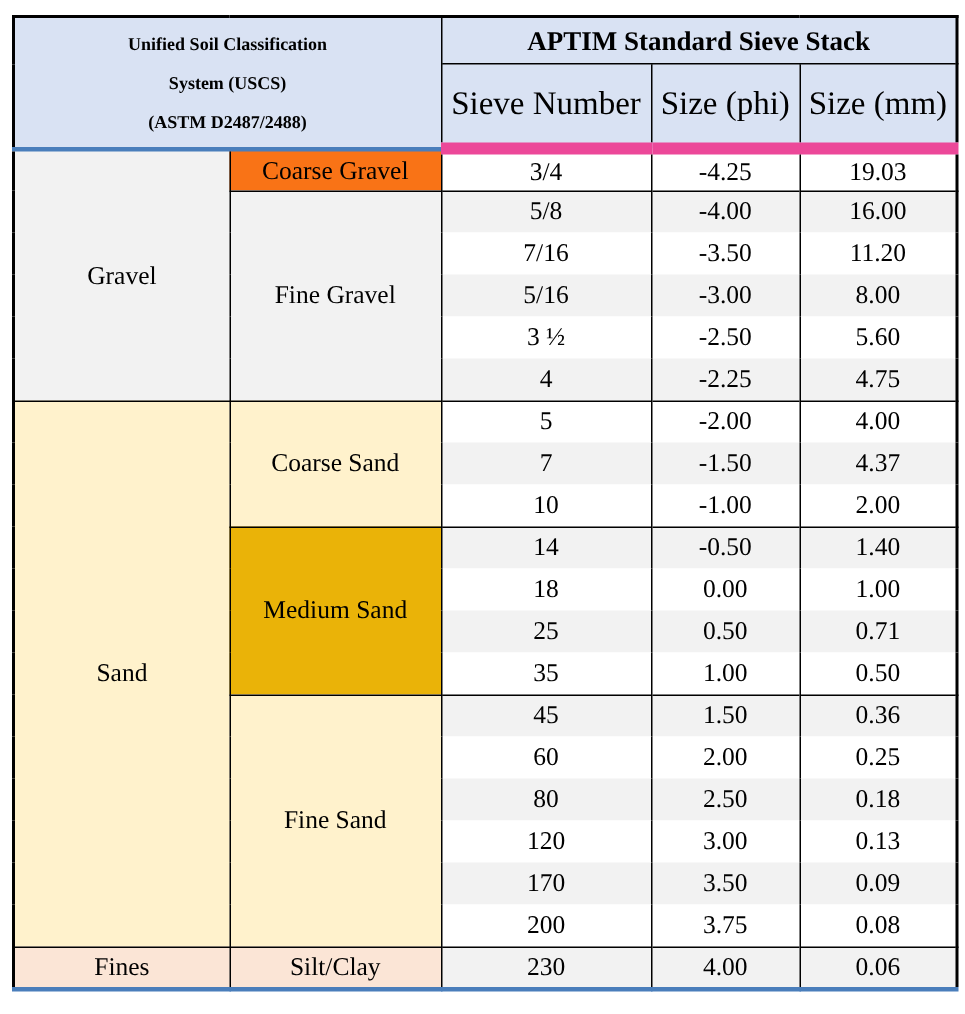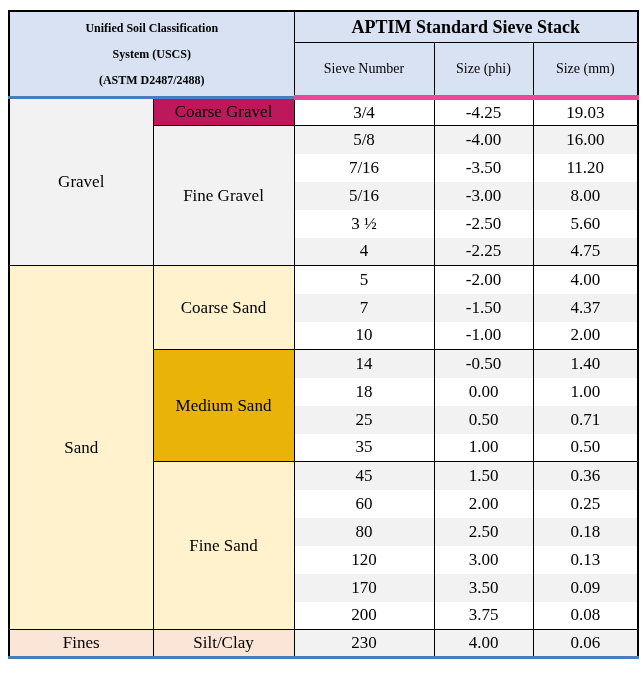--- a/index.html
+++ b/index.html
@@ -55,8 +55,8 @@
   }
   tr.subhead th {
     height: 52px;
-    font-size: 14px;
-    border-bottom: 5px solid #ec4899;
+    font-size: 22px;
+    border-bottom: 8px solid #ec4899;
   }
 
   tbody tr { height: 28px; }

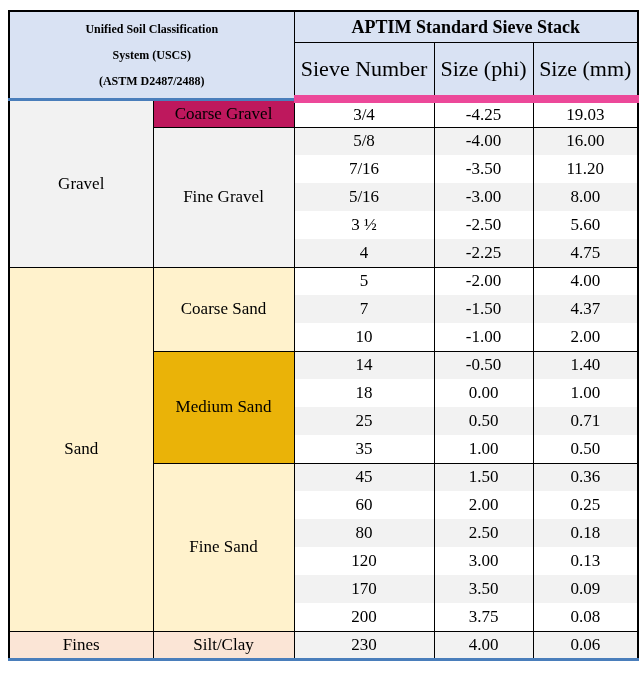--- a/index.html
+++ b/index.html
@@ -102,7 +102,7 @@
     <tbody>
         <tr class="grp-first">
           <td rowspan="6" class="major" style="background: rgb(242, 242, 242); margin-left: 44px;">Gravel</td>
-          <td rowspan="1" class="sub" style="background: #be185d; margin-top: 18px;">Coarse Gravel</td>
+          <td rowspan="1" class="sub" style="background: #f97316; margin-top: 18px;">Coarse Gravel</td>
           <td class="data">3/4</td>
           <td class="data">-4.25</td>
           <td class="data">19.03</td>

